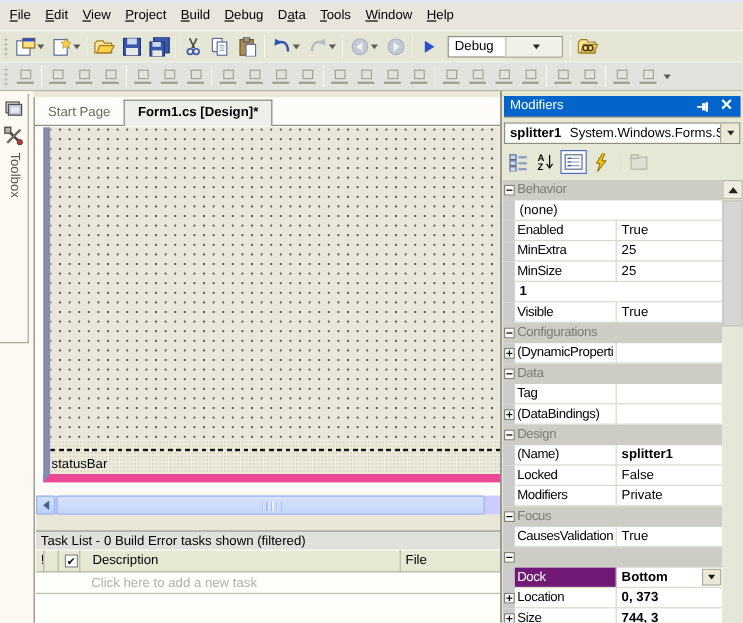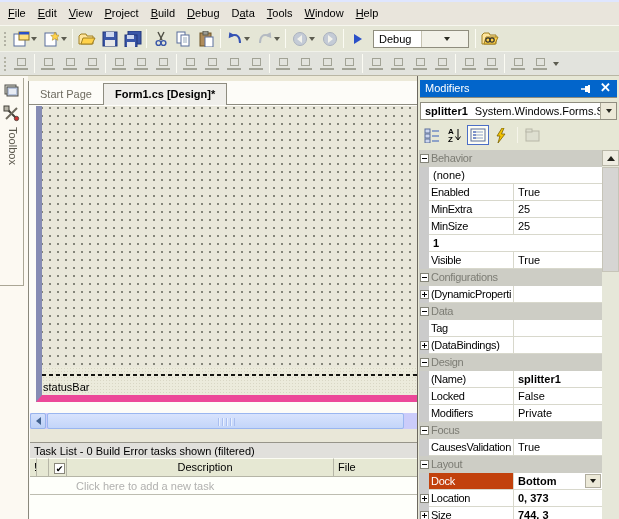--- a/index.html
+++ b/index.html
@@ -373,7 +373,7 @@
         <div class="hc" style="width: 7px;">!</div>
         <div class="hc" style="width: 12px;"></div>
         <div class="hc" style="width: 18px; padding-left: 5px;"><span class="cbbox">✔</span></div>
-        <div class="hc" style="width: 267px; padding-left: 10px; text-align: center;">Description</div>
+        <div class="hc" style="width: 267px; padding-left: 10px;">Description</div>
         <div class="hc" style="width: 85px; flex: 1 1 0%;">File</div>
       </div>
     <div class="tl-row"><span class="ph">Click here to add a new task</span></div>

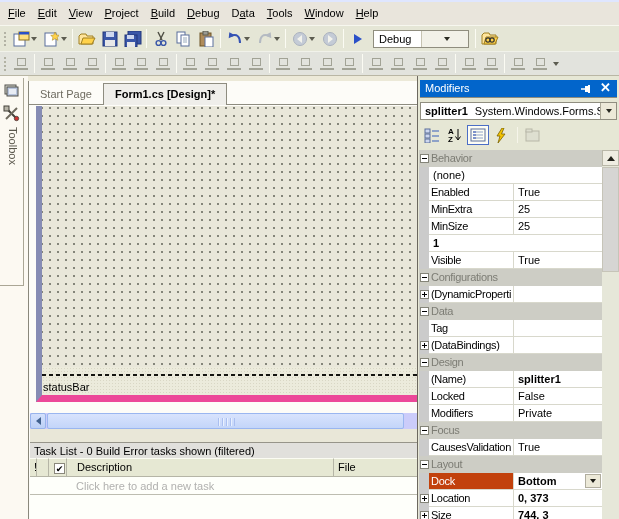--- a/index.html
+++ b/index.html
@@ -542,7 +542,6 @@
         <div class="gut">
           <div class="pm">-</div>
         </div>
-        <div class="nm">Layout</div>
         <div class="val"></div>
       </div>
       <div class="prow sel">

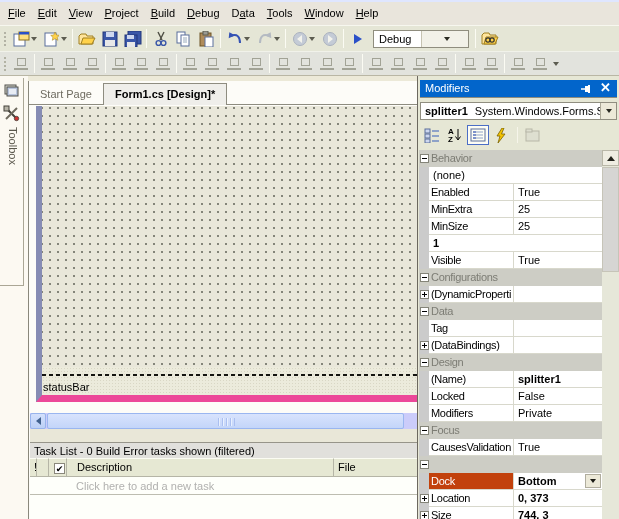--- a/index.html
+++ b/index.html
@@ -80,7 +80,7 @@
 .prow.cat { background:#cdcdc5; }
 .prow.cat .nm, .prow.cat .val { border-right:none; border-bottom:none; font-weight:normal; color:#7c7c74; }
 .prow.cat .gut { background:#cdcdc5; }
-.prow.sel .nm { background:#c2410c; color:#fff; font-weight:normal; }
+.prow.sel .nm { background:#701a75; color:#fff; font-weight:normal; }
 .pm { width:9px; height:9px; border:1px solid #848478; background:#fff; margin-top:4px; position:relative; color:transparent; overflow:hidden; }
 .pm::before { content:""; position:absolute; left:1px; top:3px; width:5px; height:1px; background:#000; }
 .pm.plus::after { content:""; position:absolute; left:3px; top:1px; width:1px; height:5px; background:#000; }

